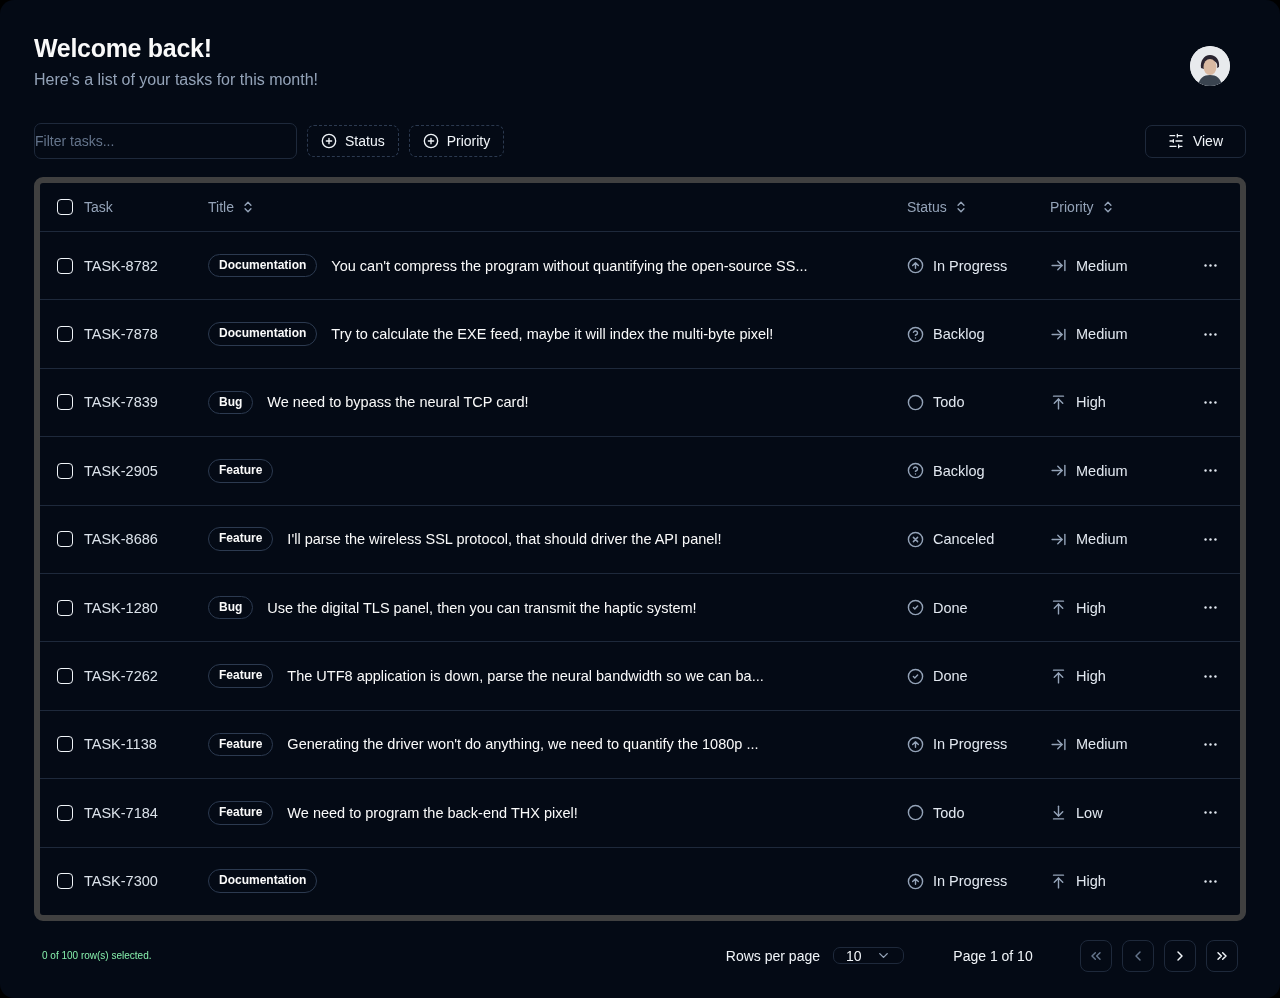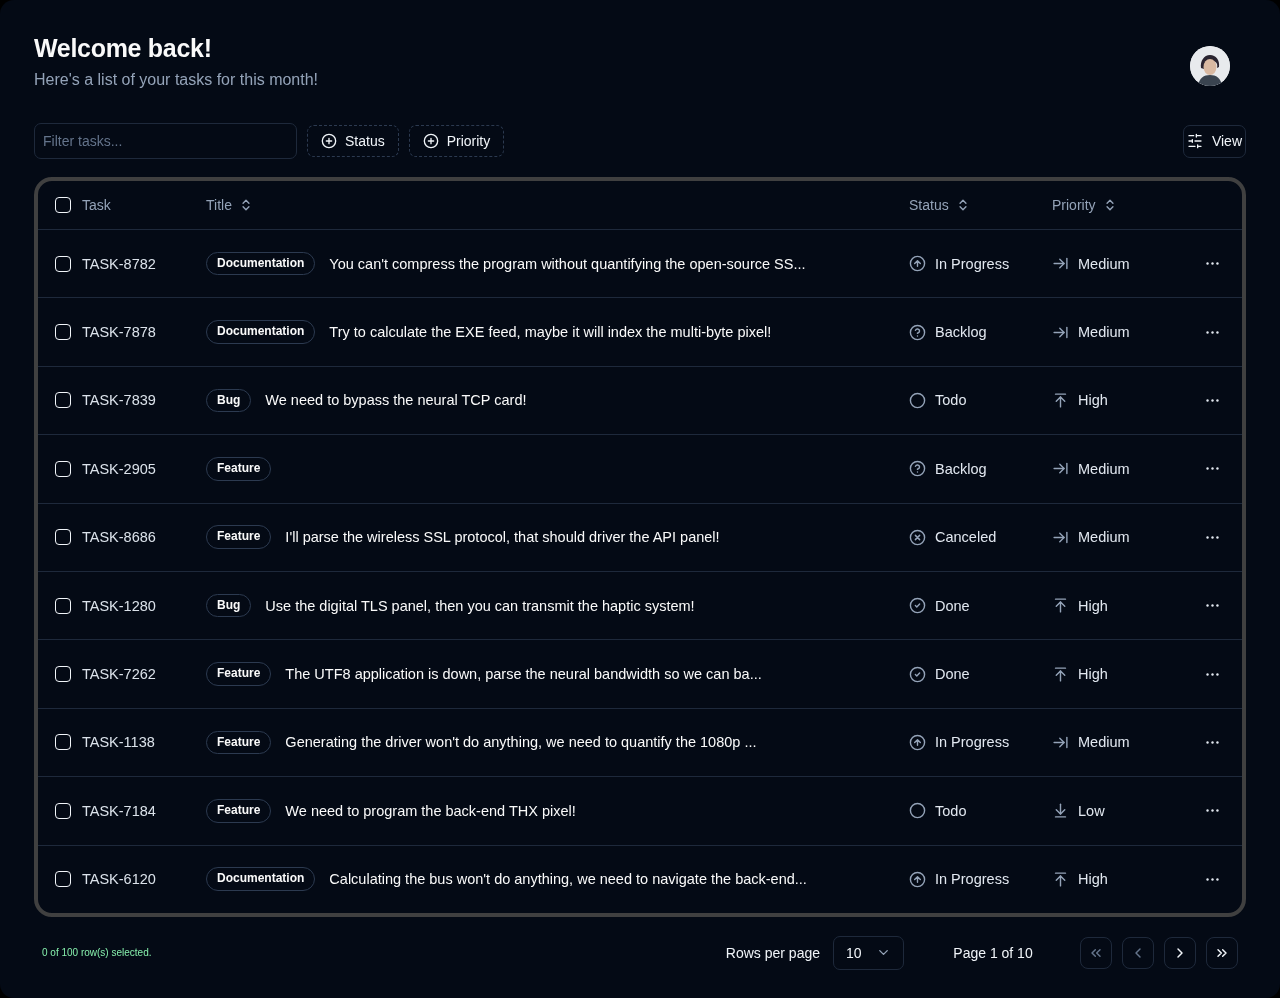--- a/index.html
+++ b/index.html
@@ -29,7 +29,7 @@
     width: 263px; height: 36px;
     background: transparent;
     border: 1px solid #1e293b; border-radius: 7px;
-    color: #f8fafc; font-size: 14px; padding: 0 8px;
+    color: #f8fafc; font-size: 14px; padding: 0 0;
     outline: none; font-family: inherit;
   }
   .filter-input::placeholder { color: #64748b; }

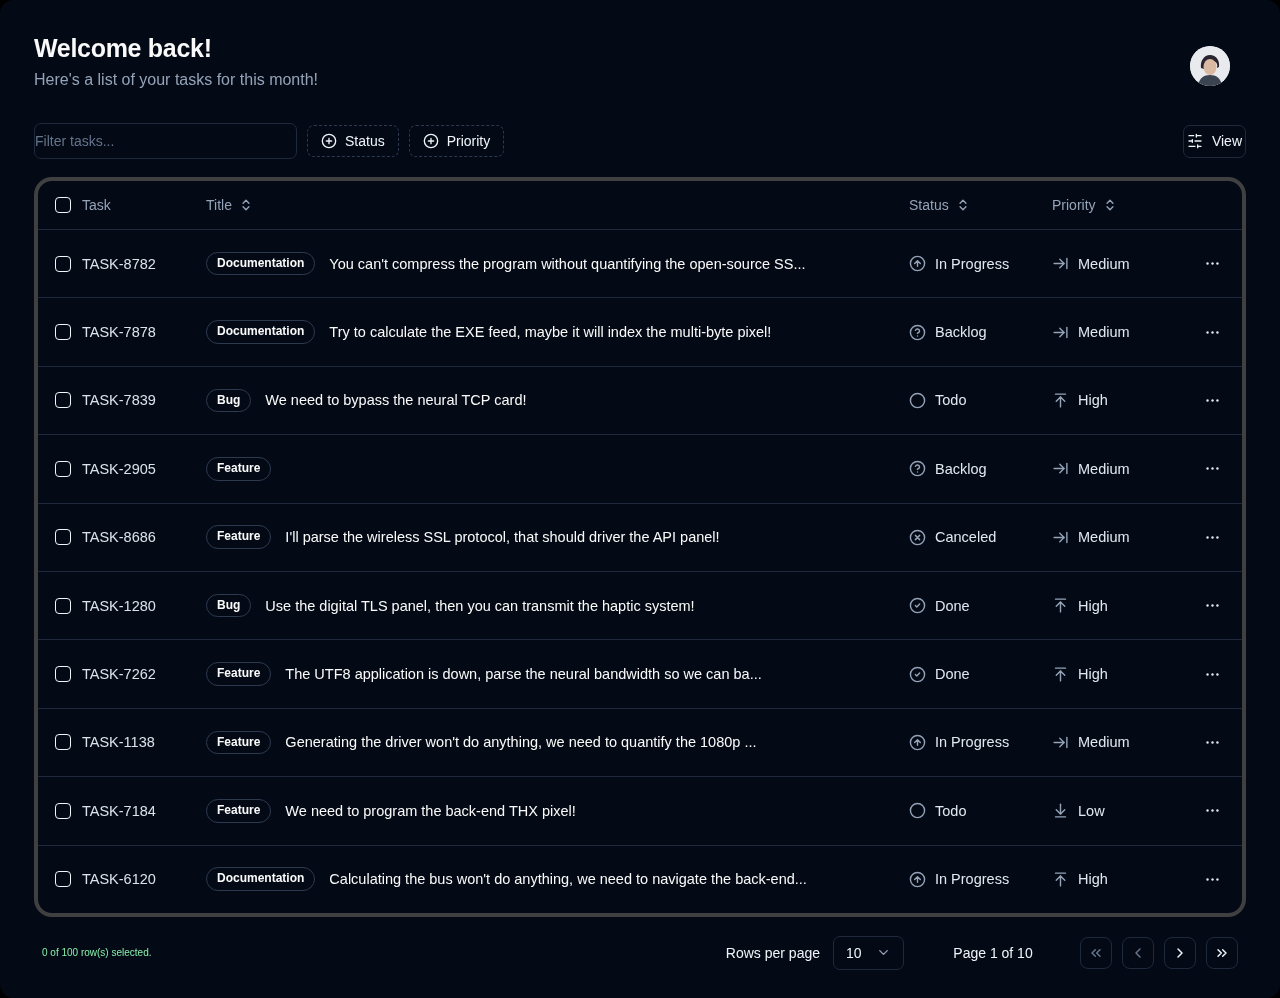--- a/index.html
+++ b/index.html
@@ -45,7 +45,7 @@
     height: 33px; display: inline-flex; align-items: center; gap: 9px;
     border: 1px solid #1e293b; border-radius: 7px;
     background: transparent; color: #f1f5f9;
-    font-size: 14px; font-weight: 500; padding: 0 3px;
+    font-size: 14px; font-weight: 500; padding: 0 22px;
     cursor: pointer; font-family: inherit;
   }
   .icon { flex: none; display: inline-block; }

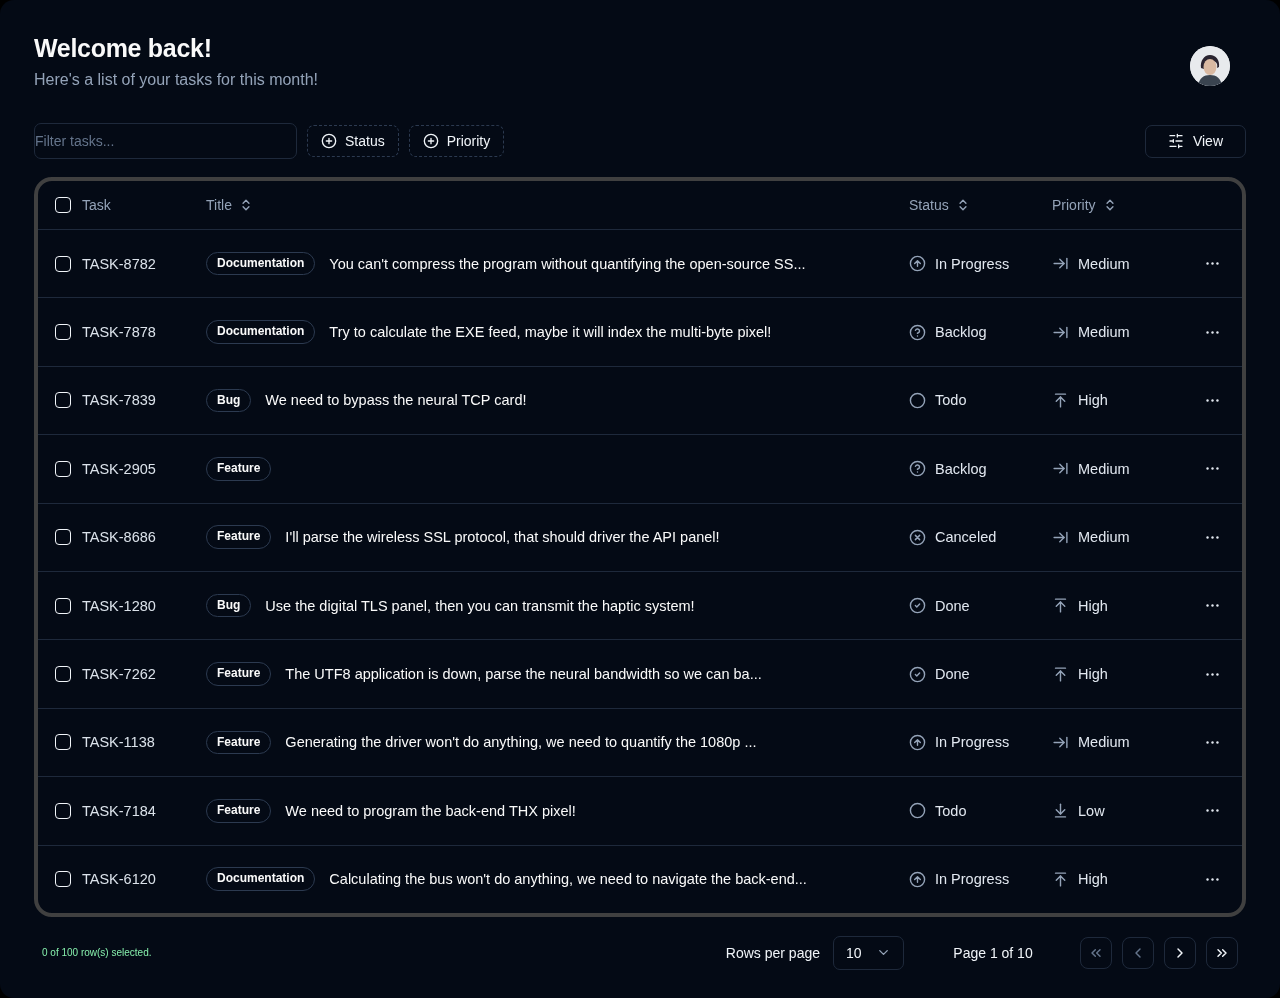--- a/index.html
+++ b/index.html
@@ -51,7 +51,7 @@
   .icon { flex: none; display: inline-block; }
   .icon svg { display: block; }
   
-  .task-table { border: 4px solid #404040; border-radius: 18px; overflow: hidden; }
+  .task-table { border: 6px solid #404040; border-radius: 9px; overflow: hidden; }
   .trow {
     display: grid;
     grid-template-columns: 44px 124px 1fr 143px 130px 60px;

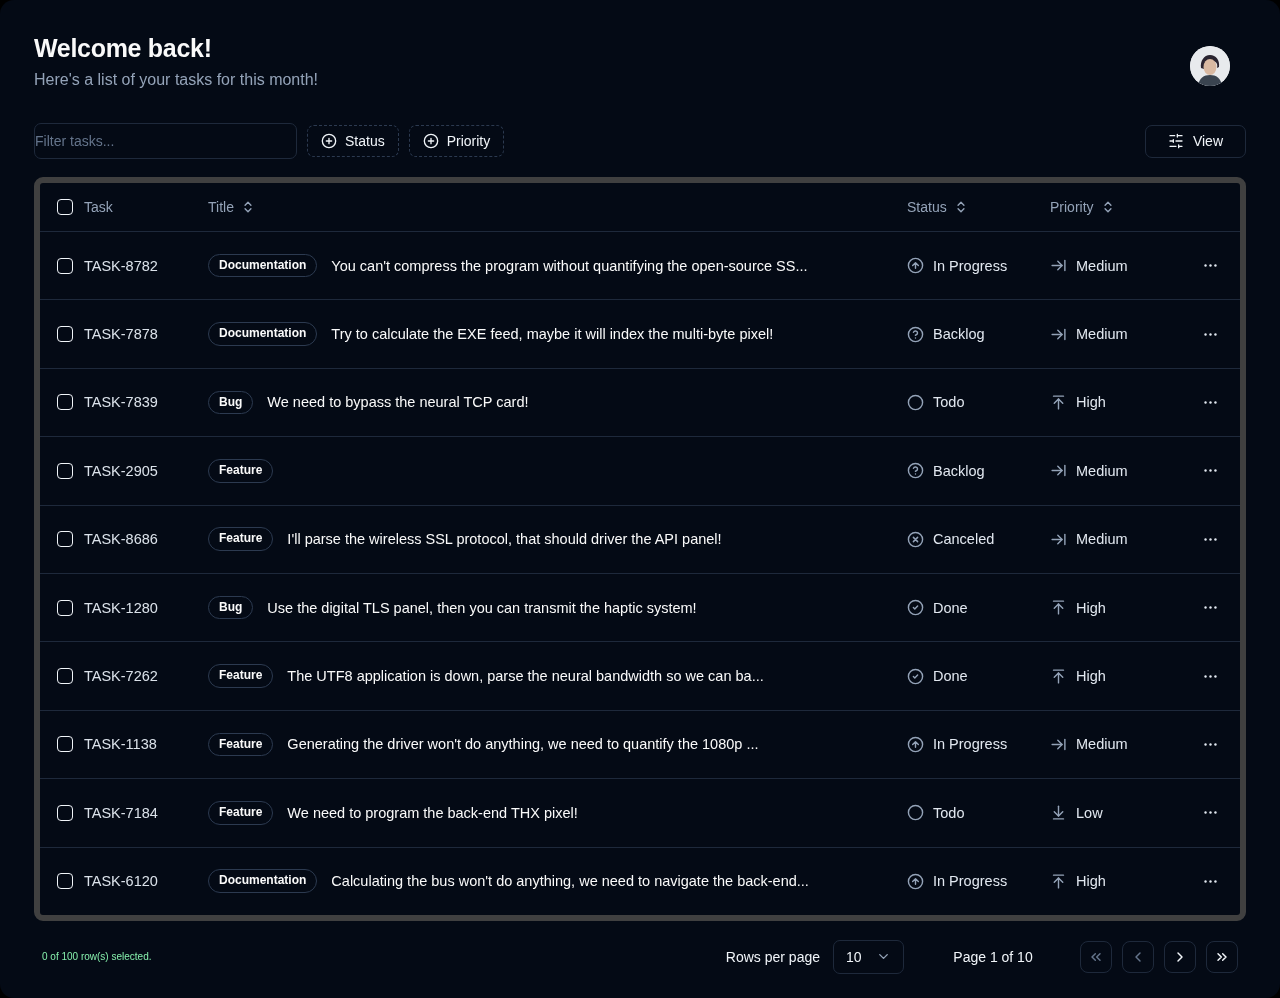--- a/index.html
+++ b/index.html
@@ -590,7 +590,7 @@
     <div class="cell-check">
             <span class="checkbox"></span>
           </div>
-    <div class="cell-id">TASK-6120</div>
+    <div class="cell-id">TASK-7300</div>
     <div class="cell-title">
       <span class="badge">Documentation</span>
       <span class="title-text">Calculating the bus won't do anything, we need to navigate the back-end...</span>

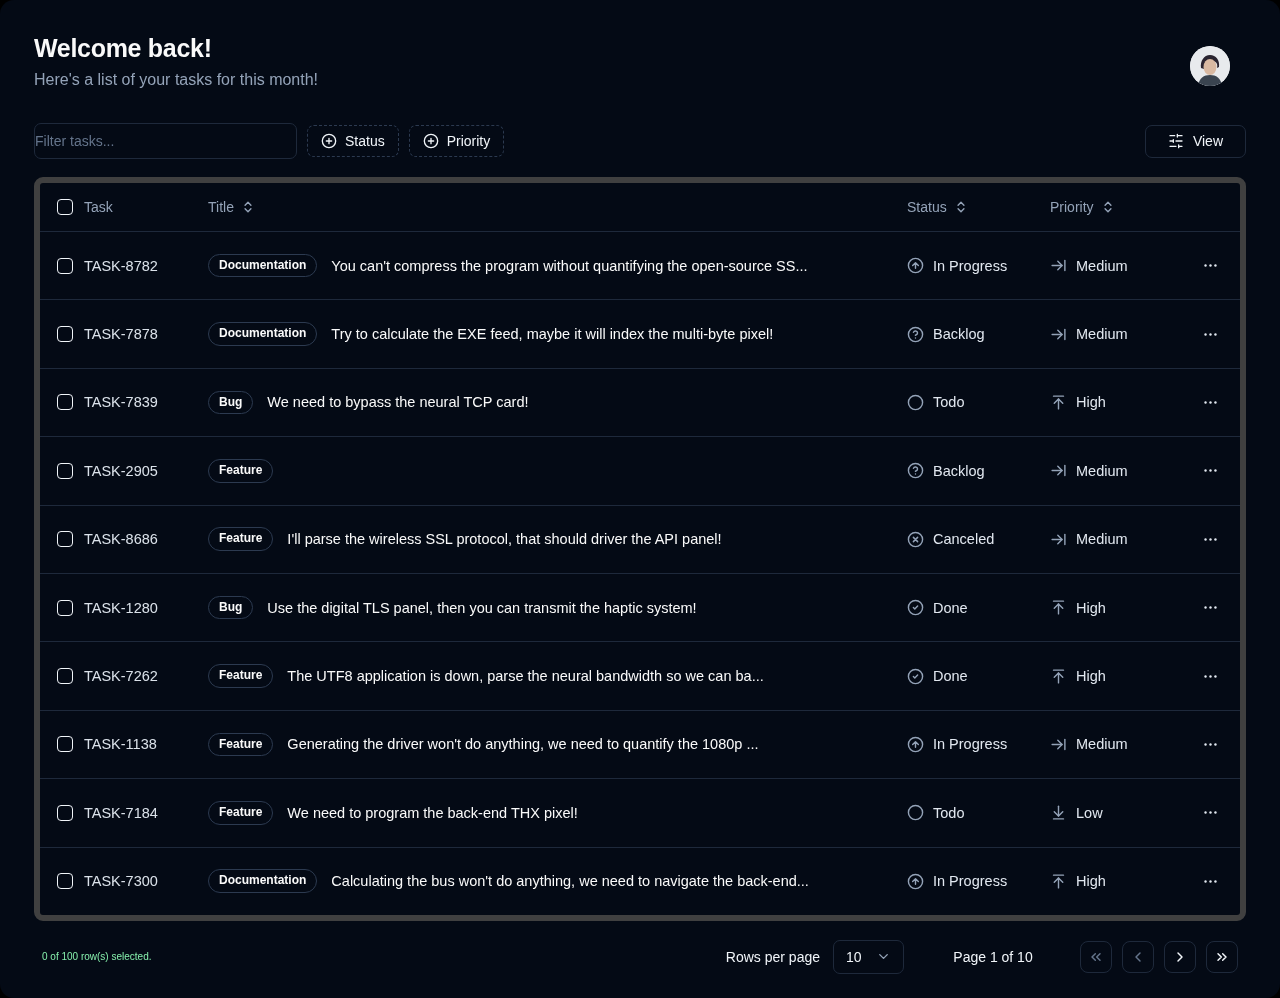--- a/index.html
+++ b/index.html
@@ -593,7 +593,6 @@
     <div class="cell-id">TASK-7300</div>
     <div class="cell-title">
       <span class="badge">Documentation</span>
-      <span class="title-text">Calculating the bus won't do anything, we need to navigate the back-end...</span>
     </div>
     <div class="cell-status">
       <span class="icon status-icon">

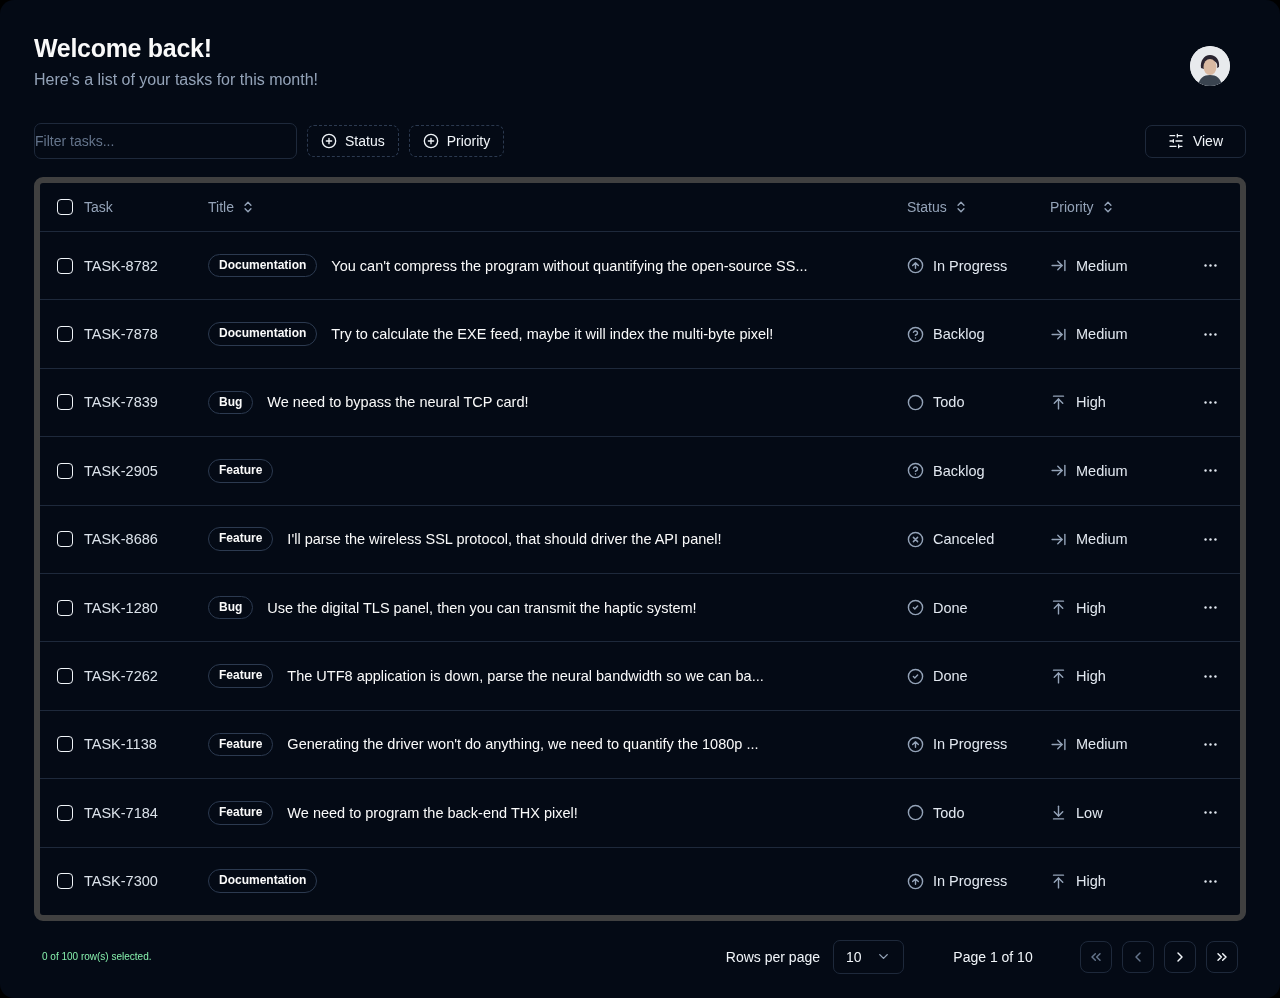--- a/index.html
+++ b/index.html
@@ -91,7 +91,7 @@
   .footer-right { margin-left: auto; display: flex; align-items: center; }
   .rpp-label { font-size: 14px; font-weight: 500; color: #f1f5f9; margin-right: 13px; }
   .rpp-select {
-    height: 34px; width: 71px;
+    height: 17px; width: 71px;
     border: 1px solid #1e293b; border-radius: 7px;
     display: inline-flex; align-items: center; justify-content: space-between;
     padding: 0 12px; font-size: 14px; color: #f1f5f9; cursor: pointer;

